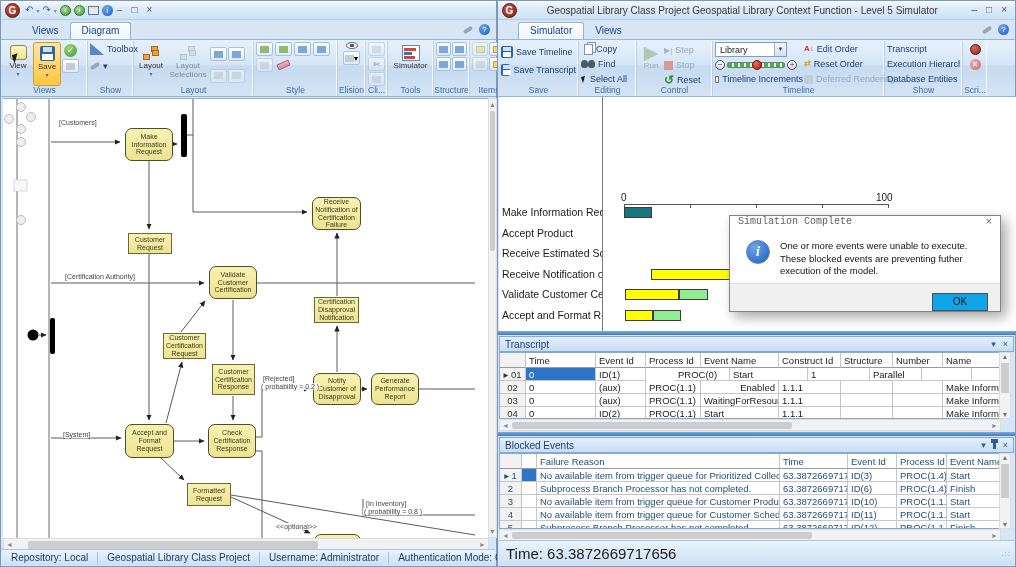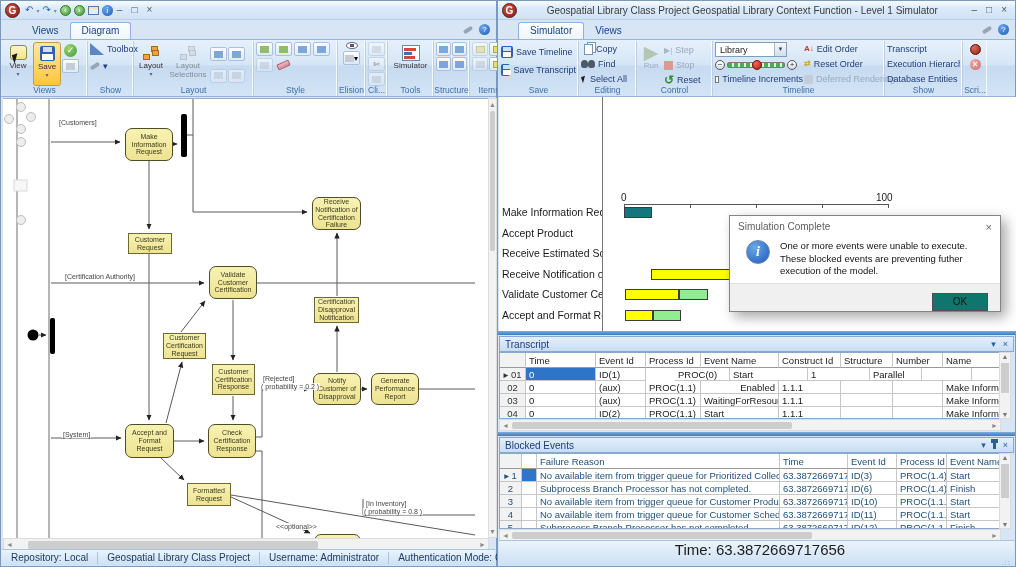--- a/index.html
+++ b/index.html
@@ -447,7 +447,7 @@
 <div class="window" id="win-right">
   <div class="titlebar">
     <div class="logo">G</div>
-    <div class="title">Geospatial Library Class Project Geospatial Library Context Function - Level 1 Simulator</div>
+    <div class="title">Geospatial Library Class Project Geospatial Library Context Function - Level 5 Simulator</div>
     <div class="wincontrols">
       <span>–</span>
       <span>□</span>

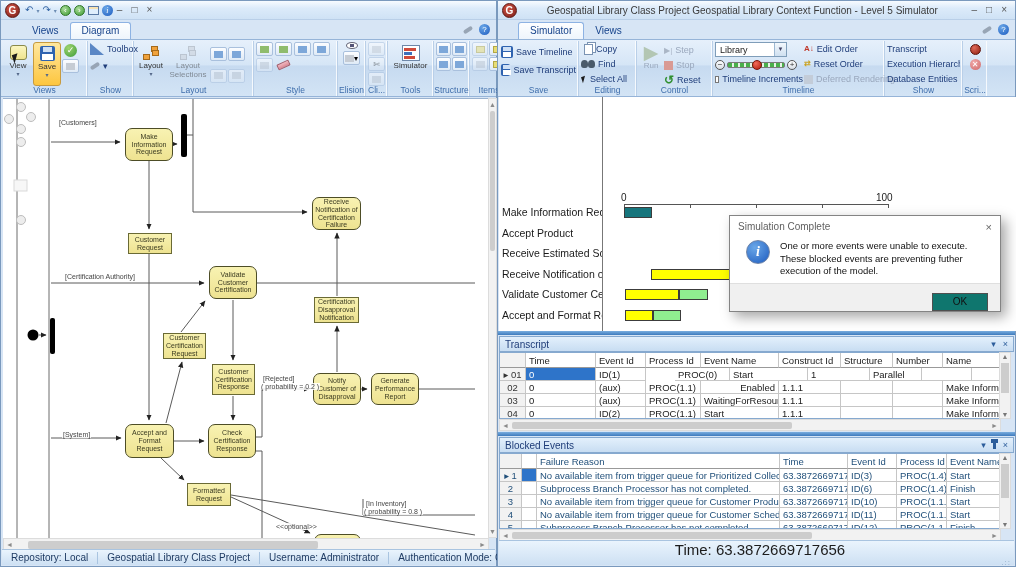--- a/index.html
+++ b/index.html
@@ -133,7 +133,7 @@
 
 
 .dialog{position:absolute;left:231px;top:214px;width:272px;height:97px;background:#fff;border:1px solid #848484;box-shadow:5px 5px 12px rgba(0,0,0,.35);z-index:20;}
-.dlg-title{height:21px;display:flex;align-items:center;padding:8px 8px;font-size:10px;color:#5f5f5f;}
+.dlg-title{height:21px;display:flex;padding:0 8px;font-size:10px;color:#5f5f5f;font-family:Liberation Mono, monospace;}
 .dlg-x{margin-left:auto;color:#666;font-size:11px;}
 .dlg-body{display:flex;padding:3px 8px 0 16px;gap:10px;align-items:flex-start;}
 .info-icon{width:24px;height:24px;min-width:24px;border-radius:50%;background:radial-gradient(circle at 35% 30%,#6aa7e8,#1d5bbf);color:#fff;font-size:14px;font-weight:bold;display:flex;align-items:center;justify-content:center;font-family:"Liberation Serif",serif;font-style:italic;border:1px solid #6f84a8;}

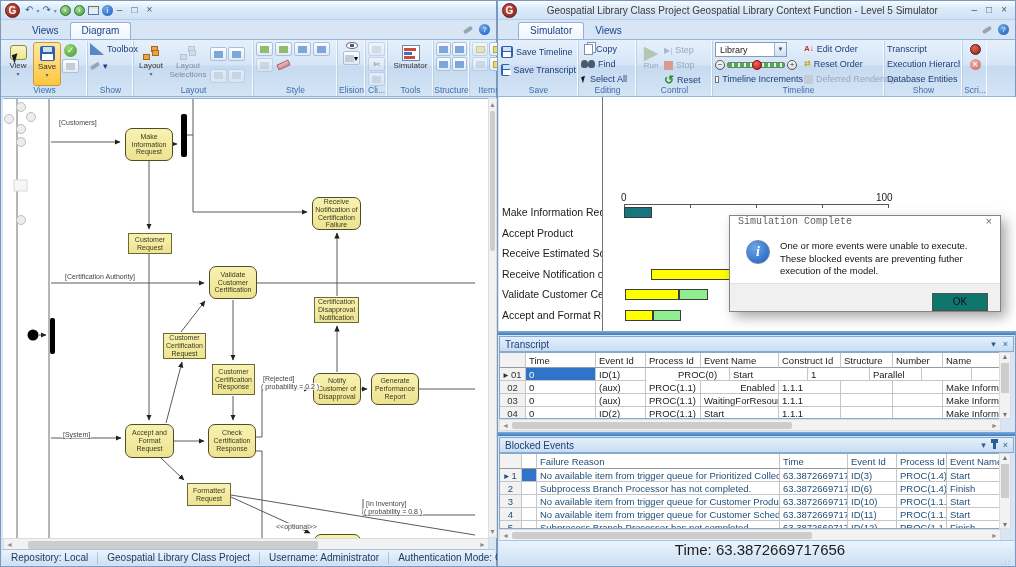--- a/index.html
+++ b/index.html
@@ -139,7 +139,7 @@
 .info-icon{width:24px;height:24px;min-width:24px;border-radius:50%;background:radial-gradient(circle at 35% 30%,#6aa7e8,#1d5bbf);color:#fff;font-size:14px;font-weight:bold;display:flex;align-items:center;justify-content:center;font-family:"Liberation Serif",serif;font-style:italic;border:1px solid #6f84a8;}
 .dlg-msg{font-size:9.5px;color:#111;line-height:1.32;width:225px;}
 .dlg-footer{position:absolute;bottom:0;left:0;right:0;height:28px;background:#f0f0f0;border-top:1px solid #dfdfdf;display:flex;align-items:center;justify-content:flex-end;padding-right:12px;}
-.ok-btn{width:56px;height:18px;background:#0f766e;border:1px solid #4f4f4f;font-size:10px;text-align:center;line-height:16px;color:#111;margin-top:8px;}
+.ok-btn{width:56px;height:18px;background:#0ea5e9;border:1px solid #4f4f4f;font-size:10px;text-align:center;line-height:16px;color:#111;margin-top:8px;}
 
 
 .timebar{position:absolute;left:1px;right:1px;bottom:1px;height:25px;background:linear-gradient(#eaf4fd,#cde0f3);border-top:1px solid #a9c4e0;font-size:15px;color:#1c1c1c;display:flex;align-items:center;padding-left:7px;flex-direction:column;}

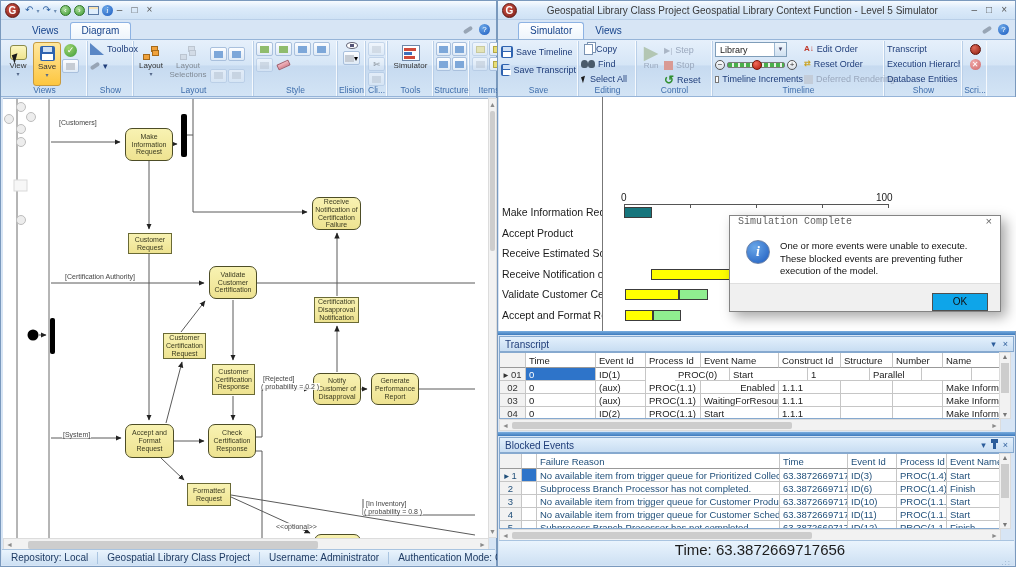--- a/index.html
+++ b/index.html
@@ -142,7 +142,7 @@
 .ok-btn{width:56px;height:18px;background:#0ea5e9;border:1px solid #4f4f4f;font-size:10px;text-align:center;line-height:16px;color:#111;margin-top:8px;}
 
 
-.timebar{position:absolute;left:1px;right:1px;bottom:1px;height:25px;background:linear-gradient(#eaf4fd,#cde0f3);border-top:1px solid #a9c4e0;font-size:15px;color:#1c1c1c;display:flex;align-items:center;padding-left:7px;flex-direction:column;}
+.timebar{position:absolute;left:1px;right:1px;bottom:1px;height:25px;background:linear-gradient(#eaf4fd,#cde0f3);border-top:1px solid #a9c4e0;font-size:15px;color:#1c1c1c;display:flex;align-items:center;padding-left:7px;}
 </style>
 </head>
 <body>

